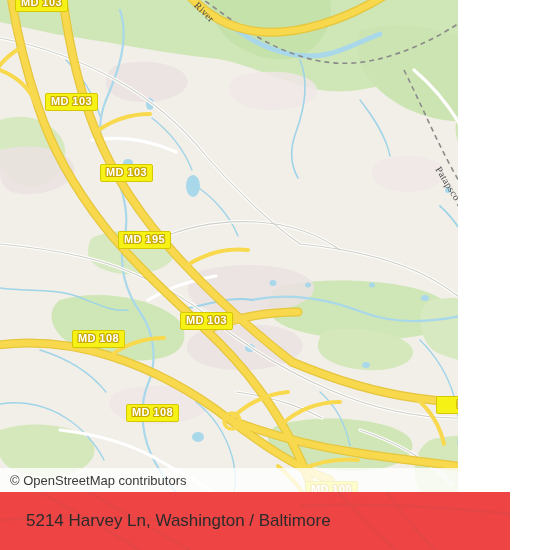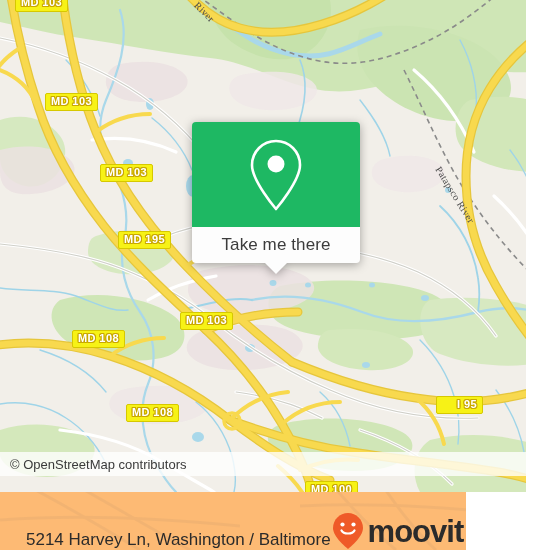--- a/index.html
+++ b/index.html
@@ -12,7 +12,7 @@
 
   
   .map{
-    position:absolute;left:0;top:0;width:526px;height:492px;
+    position:absolute;left:0;top:0;width:458px;height:492px;
     overflow:hidden;background:#f2efe9;
   }
   .map svg{position:absolute;left:0;top:0;}

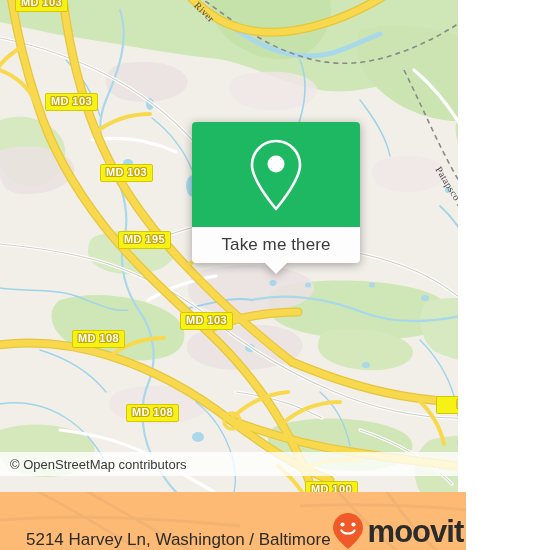--- a/index.html
+++ b/index.html
@@ -269,18 +269,6 @@
     </div>
   </div>
 
-  <div class="card">
-    <div class="card-top">
-      <svg width="60" height="76" viewBox="0 0 60 76">
-        <path d="M30,4 C16.7,4 6,14.7 6,28 C6,44 30,72 30,72 C30,72 54,44 54,28 C54,14.7 43.3,4 30,4 Z" fill="none" stroke="#ffffff" stroke-width="2.6" stroke-linejoin="round"></path>
-        <circle cx="30" cy="27" r="8.5" fill="#ffffff"></circle>
-      </svg>
-    </div>
-    <div class="card-bottom">
-      <div class="cbtext">Take me there</div>
-      <div class="card-tail"></div>
-    </div>
-  </div>
 
   <div class="footer">
     <svg class="footer-watermark" viewBox="0 0 550 58">

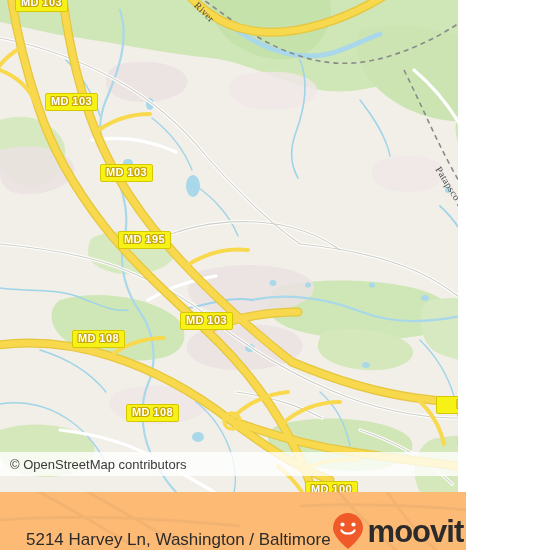--- a/index.html
+++ b/index.html
@@ -46,7 +46,7 @@
 
   
   .attrib{
-    position:absolute;left:0;bottom:16px;width:100%;height:24px;
+    position:absolute;left:0;bottom:0;width:100%;height:24px;
     background:rgba(255,255,255,.78);
     display:flex;align-items:center;
   }

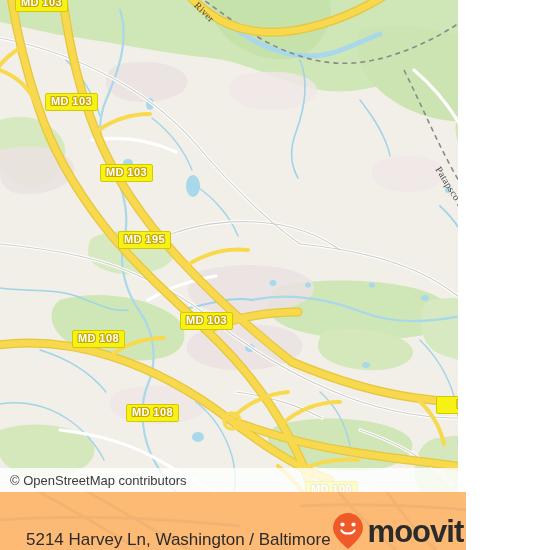--- a/index.html
+++ b/index.html
@@ -83,8 +83,8 @@
 
   
   .footer{
-    position:absolute;left:0;bottom:0;width:466px;height:58px;
-    background:#fdba74;display:flex;align-items:flex-end;
+    position:absolute;left:0;bottom:0;width:510px;height:58px;
+    background:#ef4444;display:flex;align-items:center;
     justify-content:space-between;overflow:hidden;
   }
   .footer-watermark{

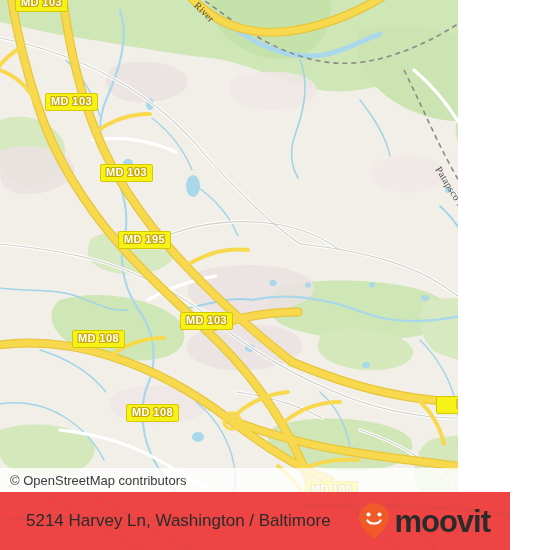--- a/index.html
+++ b/index.html
@@ -284,15 +284,6 @@
 
     <div class="addr">5214 Harvey Ln, Washington / Baltimore</div>
 
-    <div class="brand">
-      <svg width="34" height="38" viewBox="0 0 34 38">
-        <path d="M17,1 C8.7,1 2,7.7 2,16 C2,25.4 17,37 17,37 C17,37 32,25.4 32,16 C32,7.7 25.3,1 17,1 Z" fill="#ef5a28"></path>
-        <circle cx="11.5" cy="12.5" r="2.1" fill="#ffffff"></circle>
-        <circle cx="22.5" cy="12.5" r="2.1" fill="#ffffff"></circle>
-        <path d="M10.5,18.5 C12.5,22.5 21.5,22.5 23.5,18.5" fill="none" stroke="#ffffff" stroke-width="2.2" stroke-linecap="round"></path>
-      </svg>
-      <div class="brand-word">moovit</div>
-    </div>
   </div>
 
 </div>

